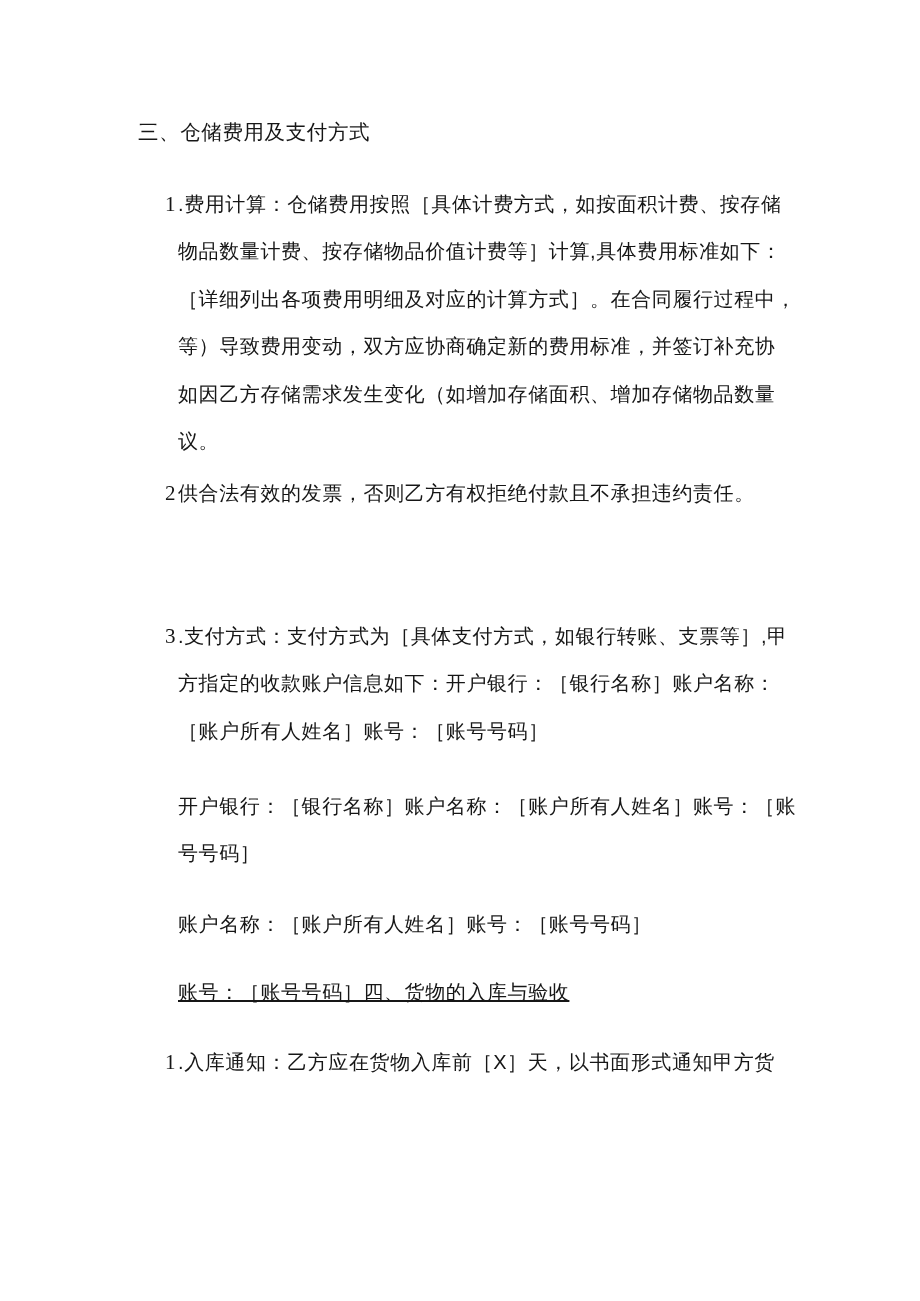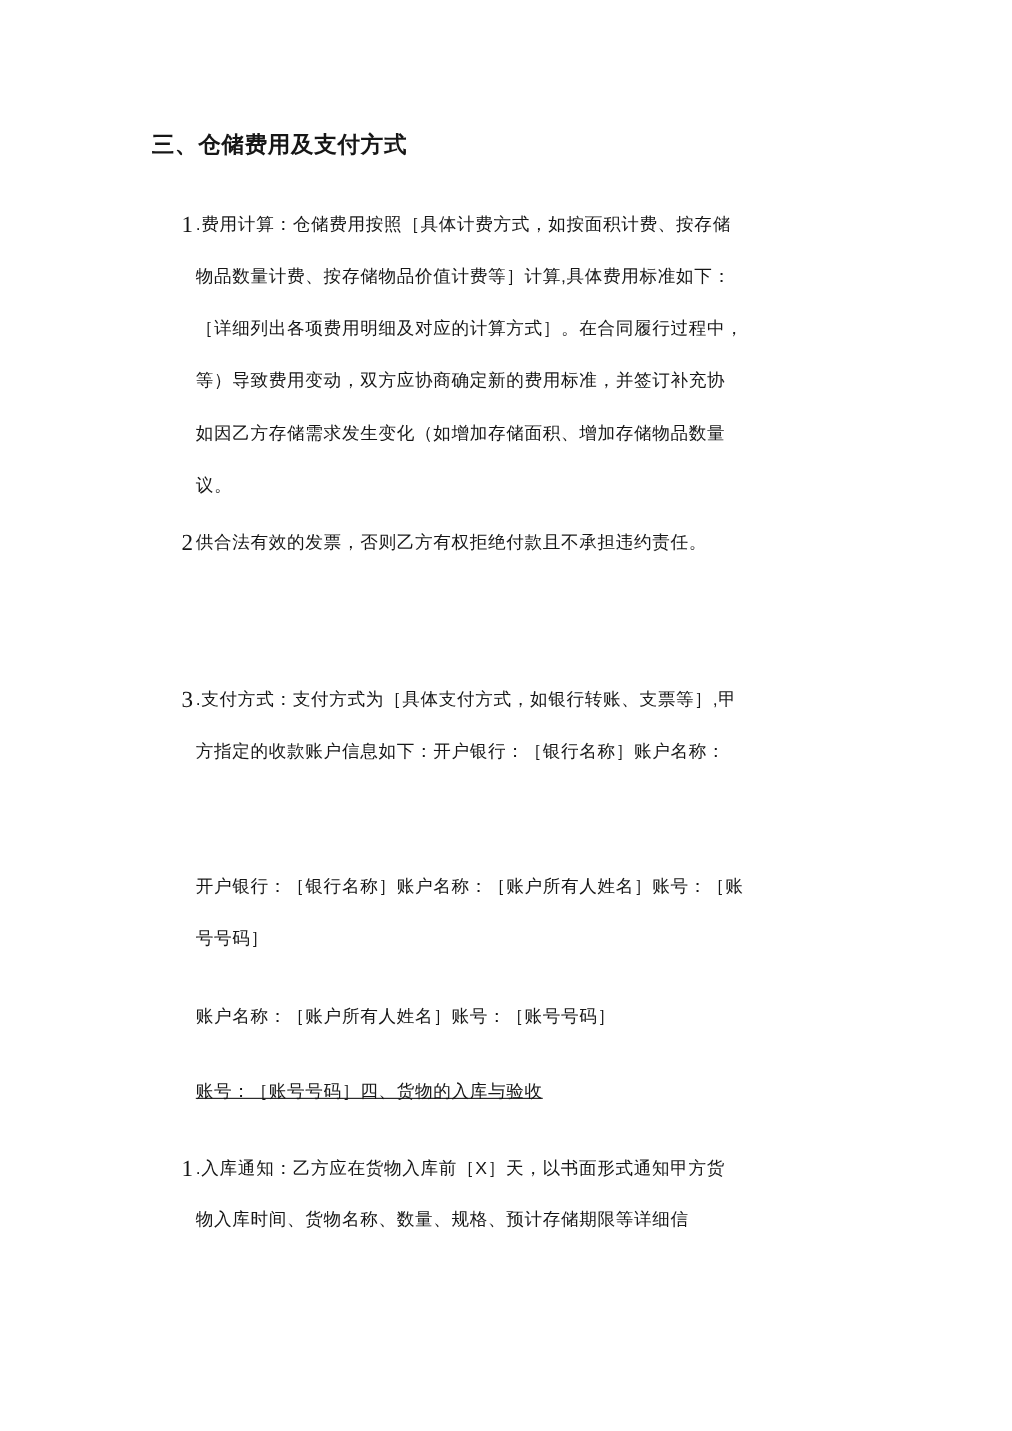--- a/index.html
+++ b/index.html
@@ -24,7 +24,7 @@
     line-height: 47.4px;
     letter-spacing: 0.6px;
     white-space: nowrap;
-    font-weight: 700;
+    font-weight: 400;
   }
   .block {
     position: absolute;

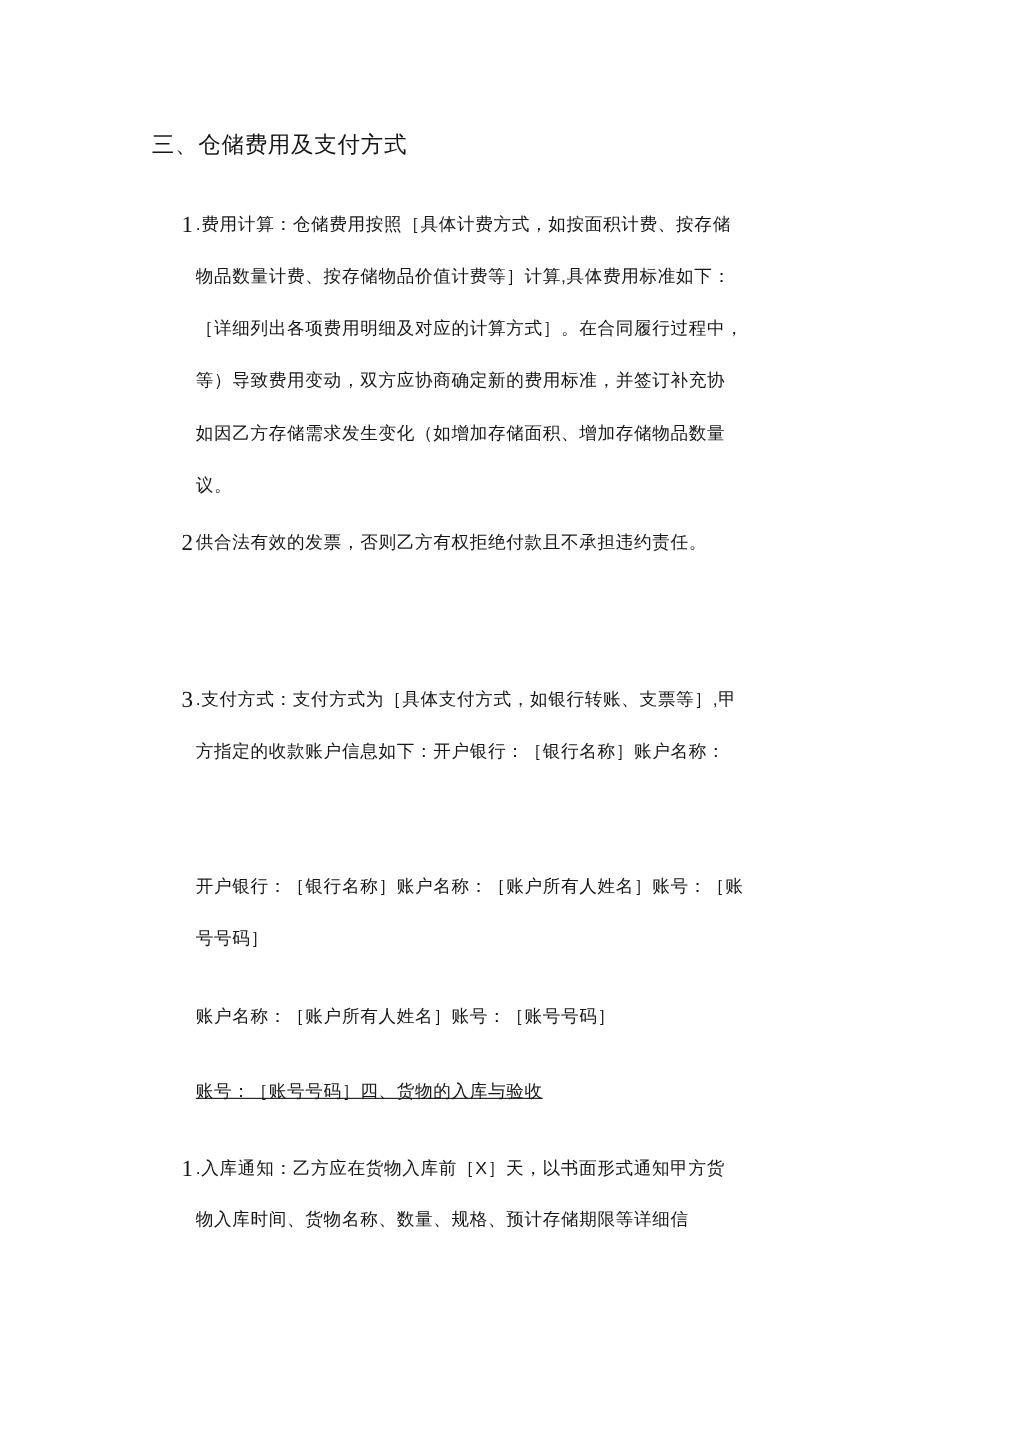--- a/index.html
+++ b/index.html
@@ -32,7 +32,7 @@
     width: 660px;
   }
   .block .line {
-    font-size: 16px;
+    font-size: 20px;
     line-height: 47.4px;
     letter-spacing: 0.6px;
     white-space: nowrap;

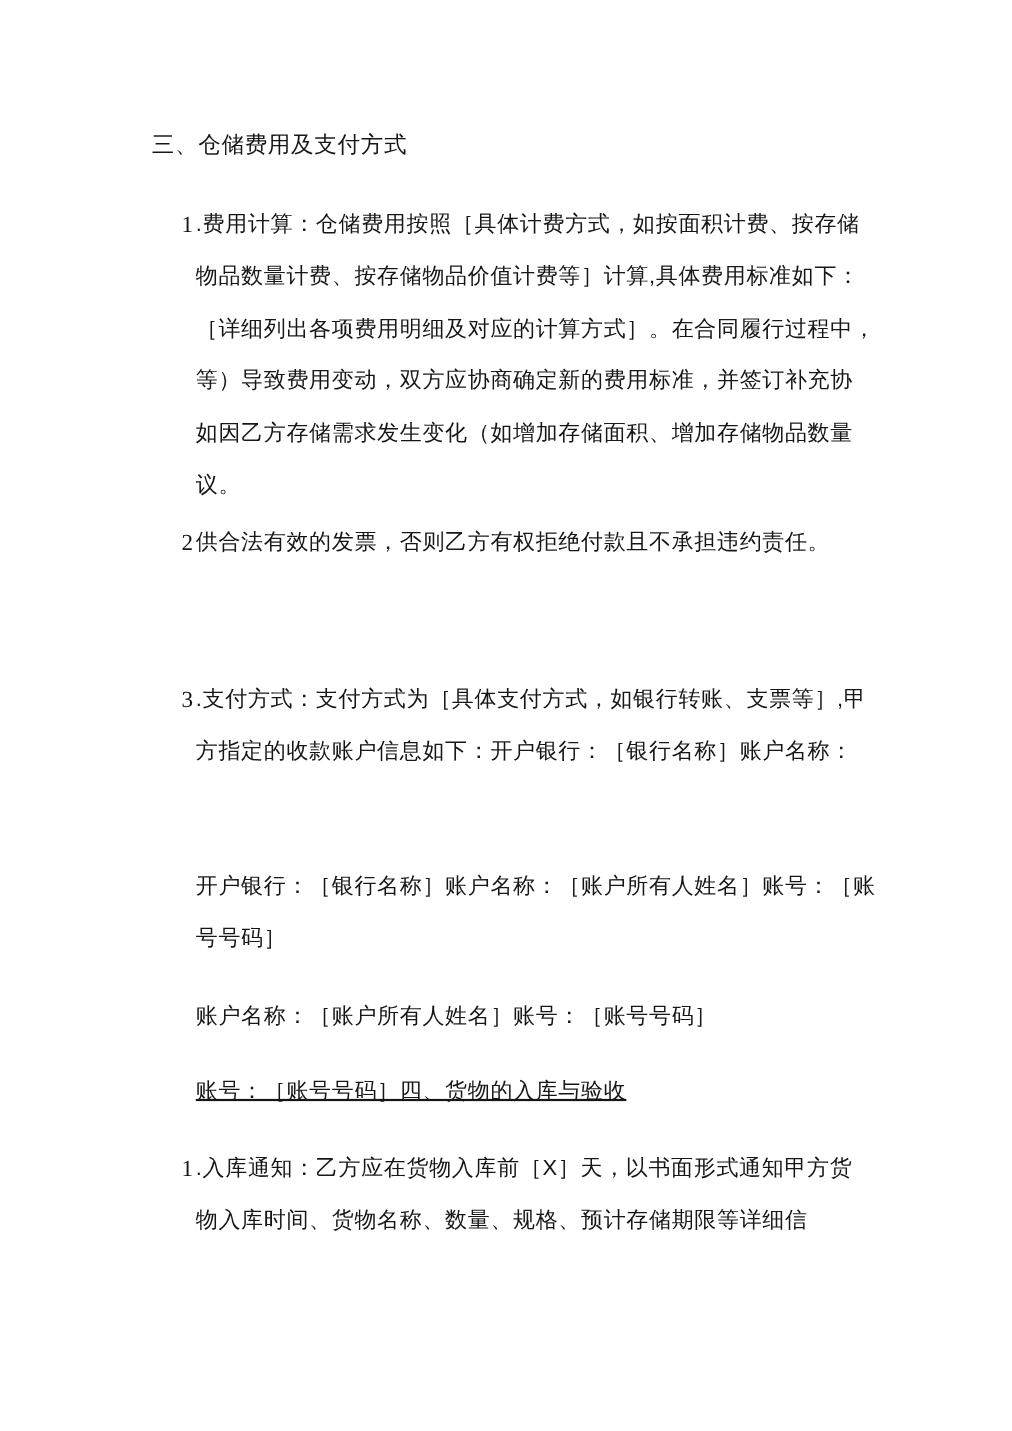--- a/index.html
+++ b/index.html
@@ -81,6 +81,7 @@
     <span class="num">3</span>
     <div class="line">.支付方式：支付方式为［具体支付方式，如银行转账、支票等］,甲</div>
     <div class="line">方指定的收款账户信息如下：开户银行：［银行名称］账户名称：</div>
+    <div class="line">［账户所有人姓名］账号：［账号号码］</div>
   </div>
 
   <div class="block b4">

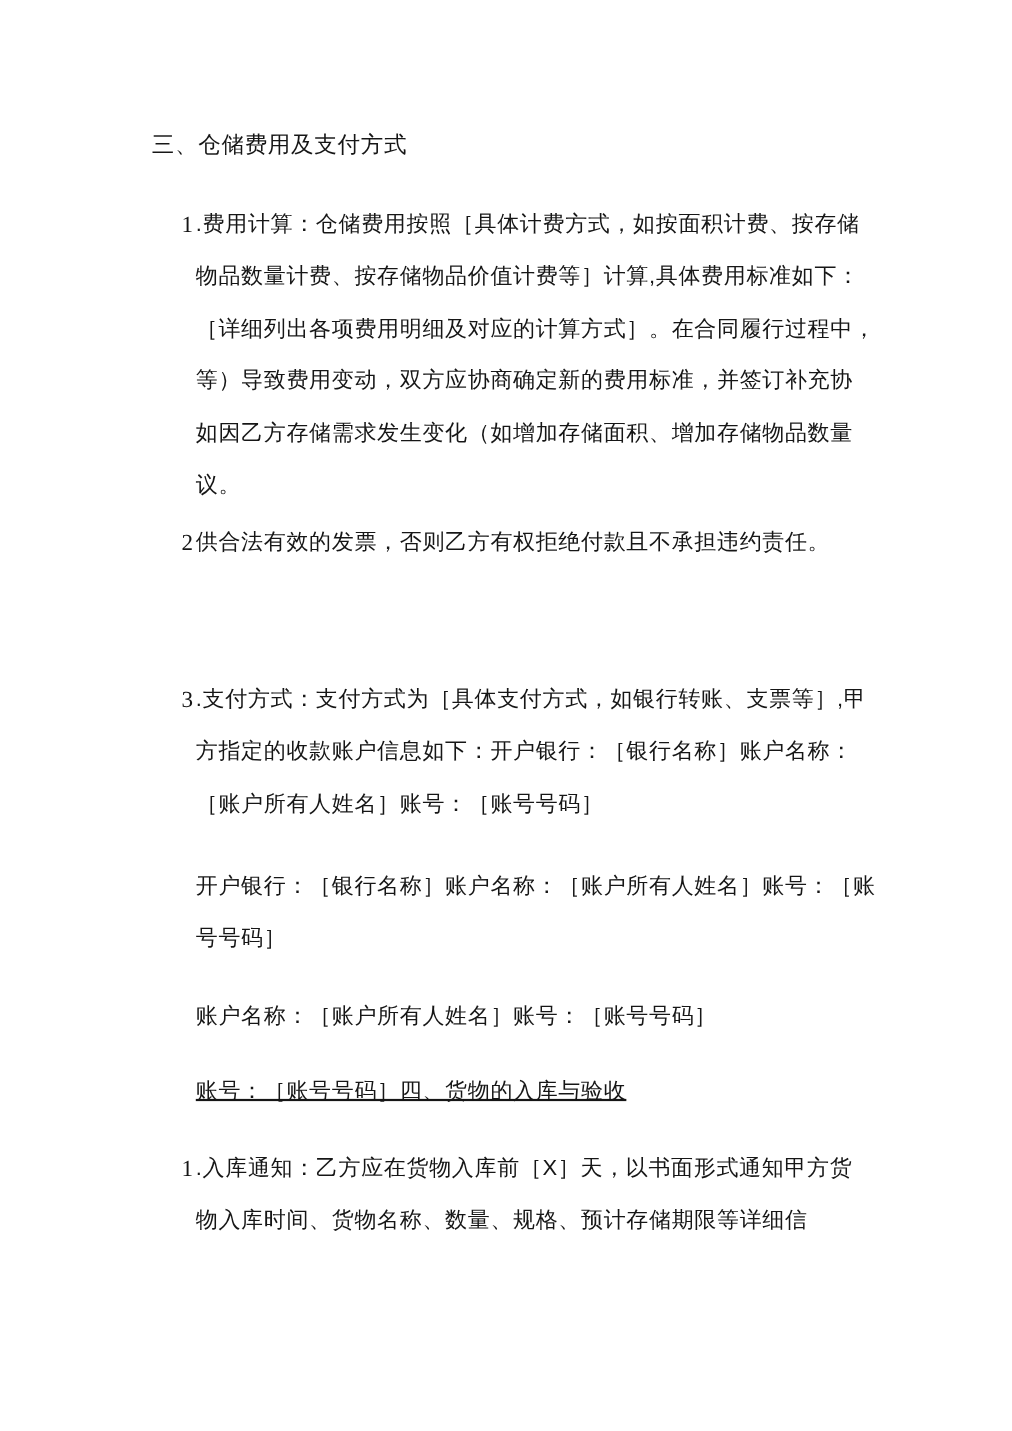--- a/index.html
+++ b/index.html
@@ -100,7 +100,6 @@
   <div class="block b6">
     <span class="num">1</span>
     <div class="line">.入库通知：乙方应在货物入库前［X］天，以书面形式通知甲方货</div>
-    <div class="line">物入库时间、货物名称、数量、规格、预计存储期限等详细信</div>
   </div>
 
 </div>

